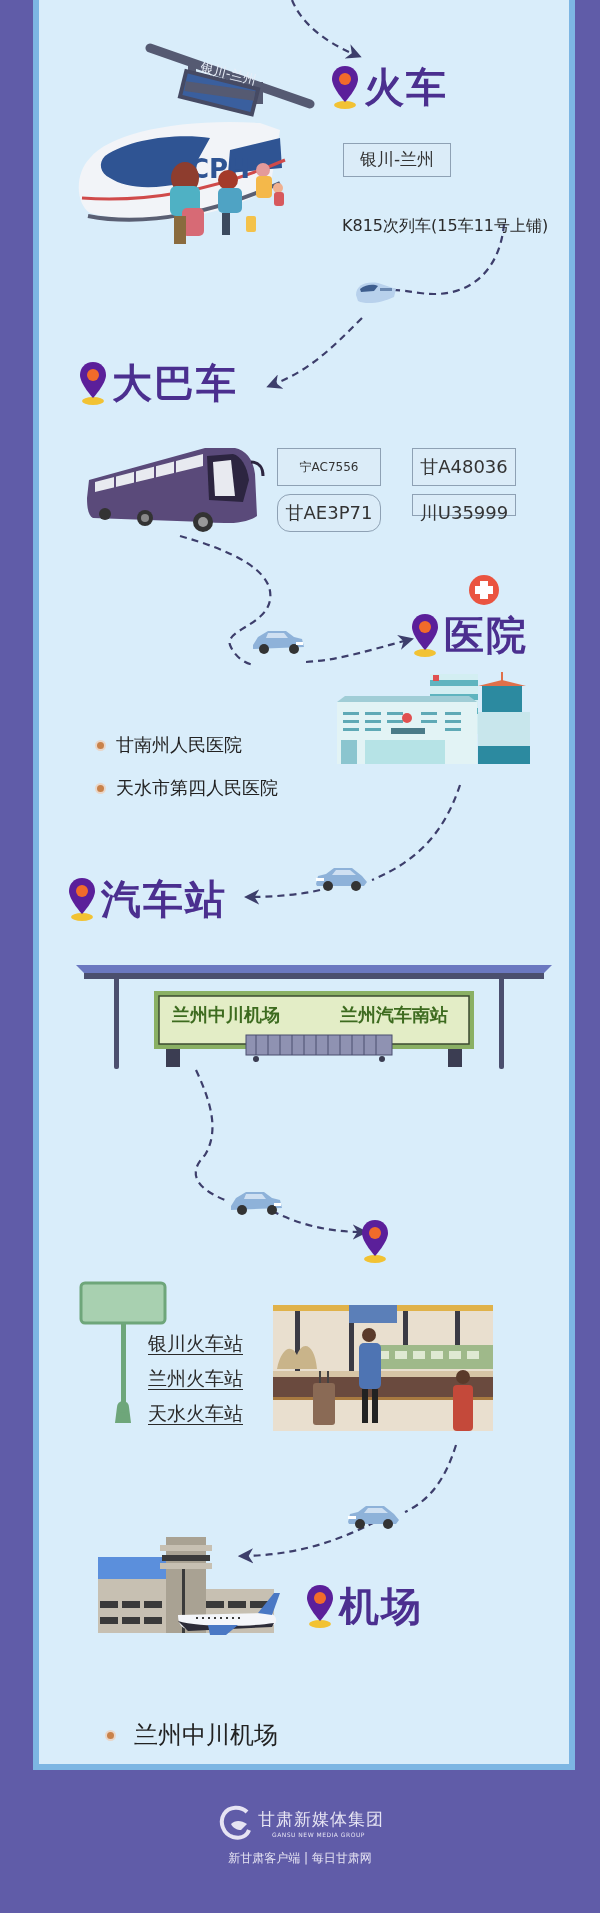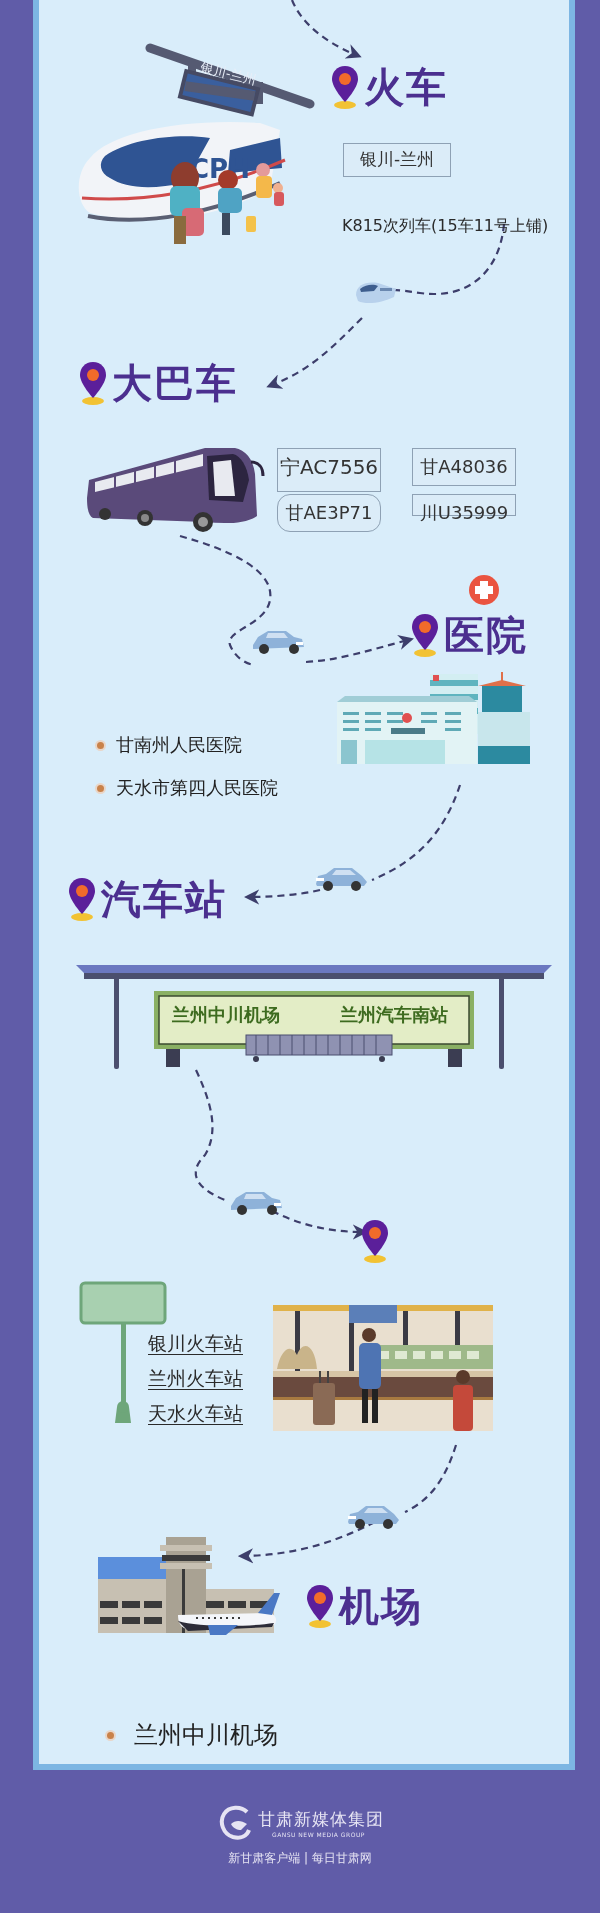--- a/index.html
+++ b/index.html
@@ -137,7 +137,7 @@
   </svg>
 </div>
 
-<div class="route-box" style="left:277px; top:448px; width:104px; height:44px; line-height:36px; font-size:20px;">宁AC7556</div>
+<div class="route-box" style="left:277px; top:448px; width:104px; height:38px; line-height:36px; font-size:12px;">宁AC7556</div>
 <div class="route-box" style="left:412px; top:448px; width:104px; height:38px; line-height:36px; font-size:18px;">甘A48036</div>
 <div class="route-box" style="left:277px; top:494px; width:104px; height:38px; line-height:36px; font-size:18px;border-radius:13px;">甘AE3P71</div>
 <div class="route-box" style="left:412px; top:494px; width:104px; height:22px; line-height:36px; font-size:18px;">川U35999</div>

